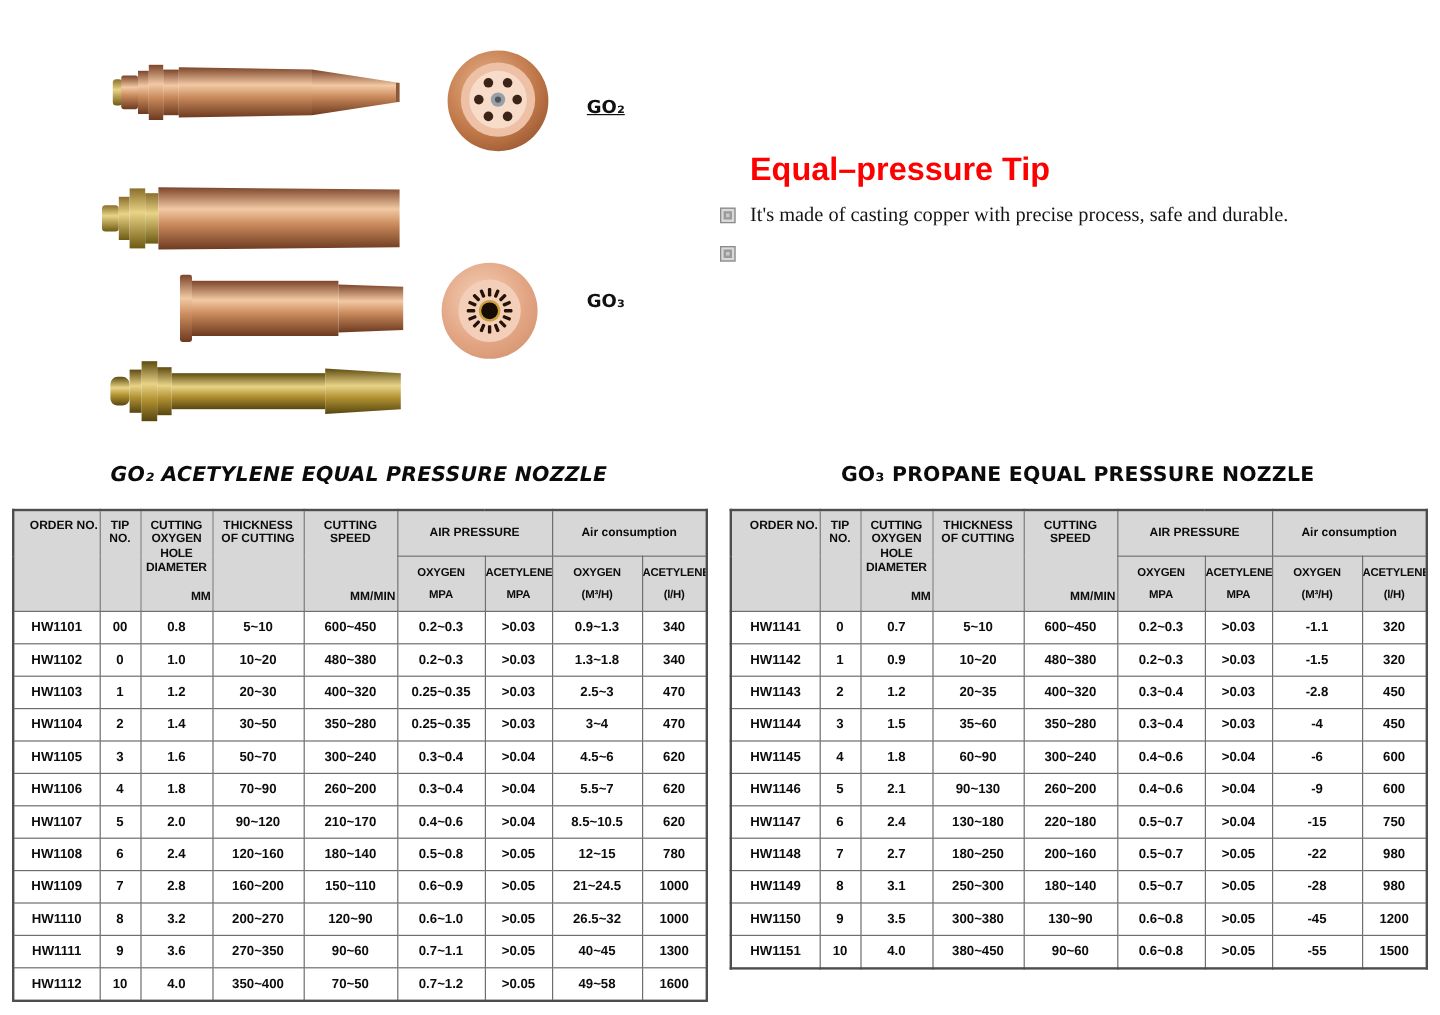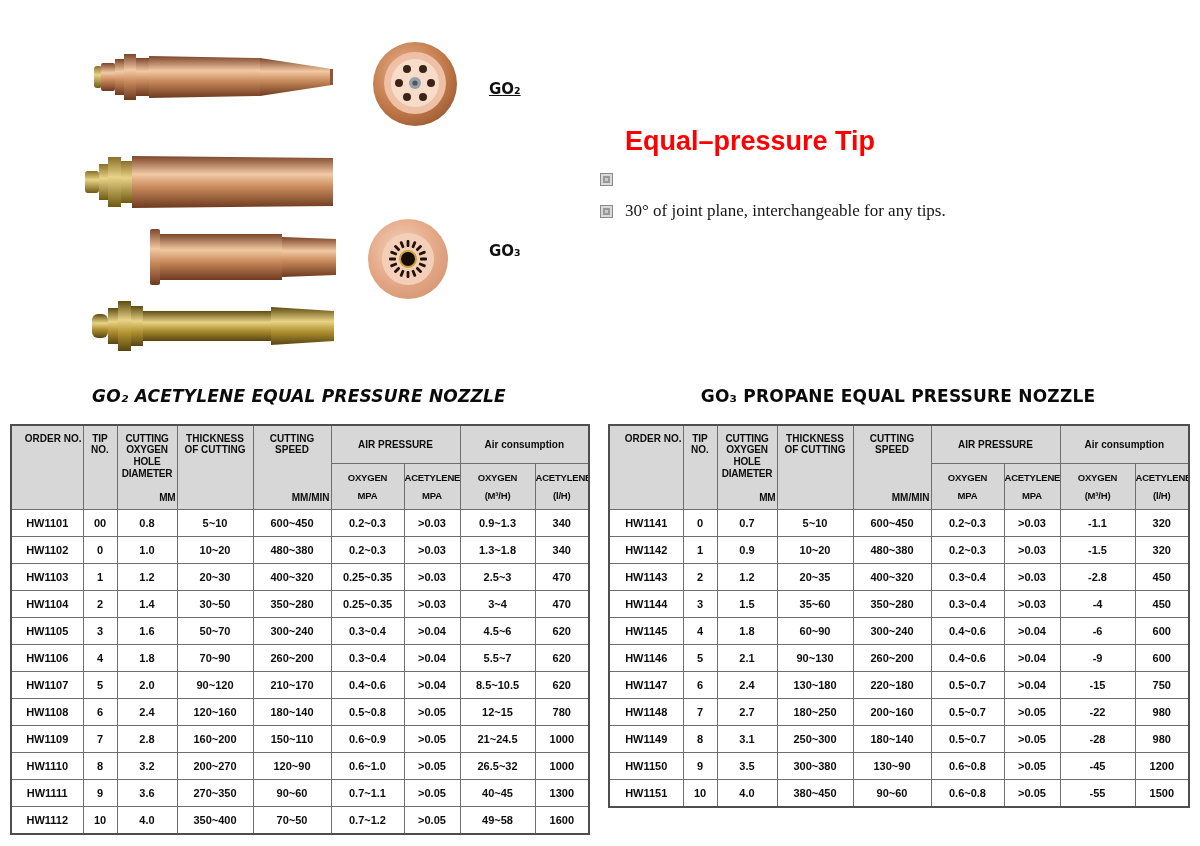--- a/index.html
+++ b/index.html
@@ -174,6 +174,7 @@
 
 <div class="abs bullet-row" style="left:600px;top:168px;width:560px;">
   <span class="bullet-sq"></span>
+  <span class="bullet-text">It's made of casting copper with precise process, safe and durable.</span>
 </div>
 <div class="abs bullet-row" style="left:600px;top:200px;width:560px;">
   <span class="bullet-sq"></span>

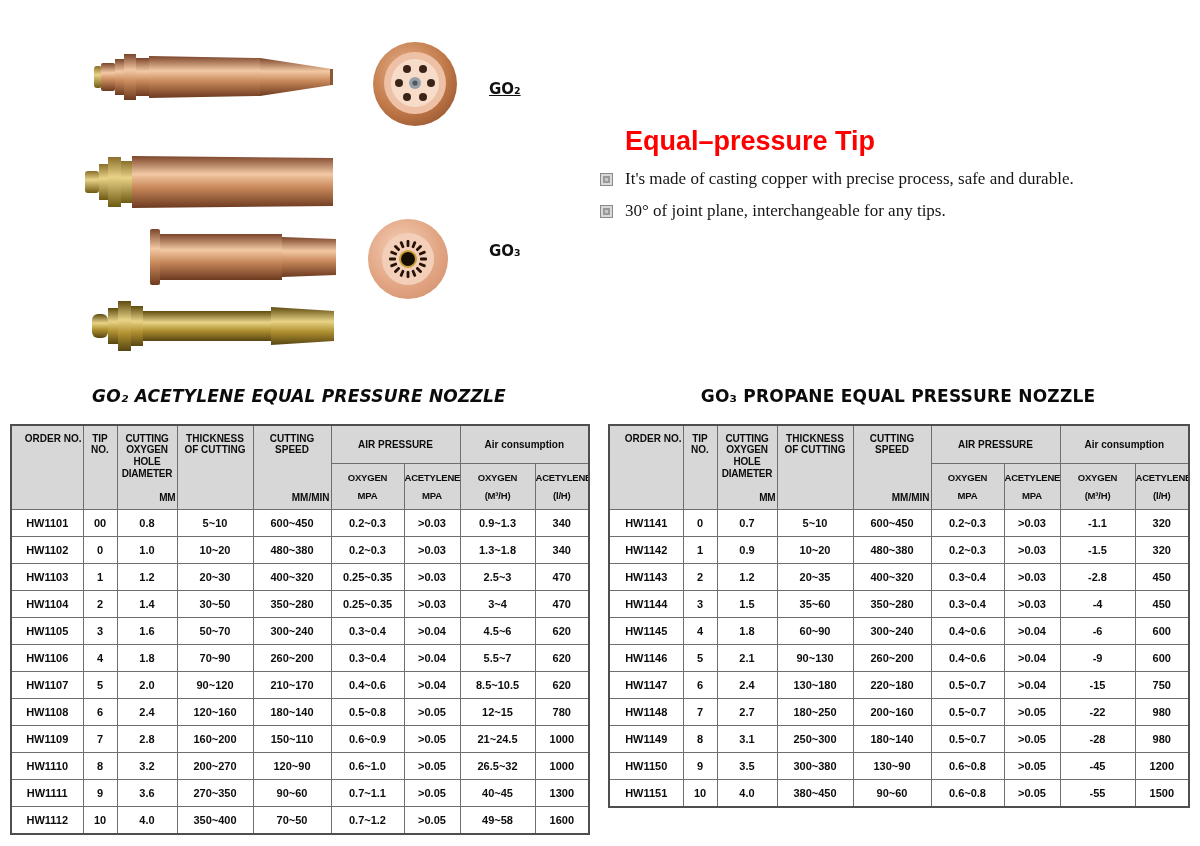--- a/index.html
+++ b/index.html
@@ -178,7 +178,6 @@
 </div>
 <div class="abs bullet-row" style="left:600px;top:200px;width:560px;">
   <span class="bullet-sq"></span>
-  <span class="bullet-text">30°  of joint plane, interchangeable for any tips.</span>
 </div>
 
 <div class="abs table-title" style="left:10px;top:386px;width:578px;font-style:italic;">GO₂ ACETYLENE EQUAL PRESSURE NOZZLE</div>

